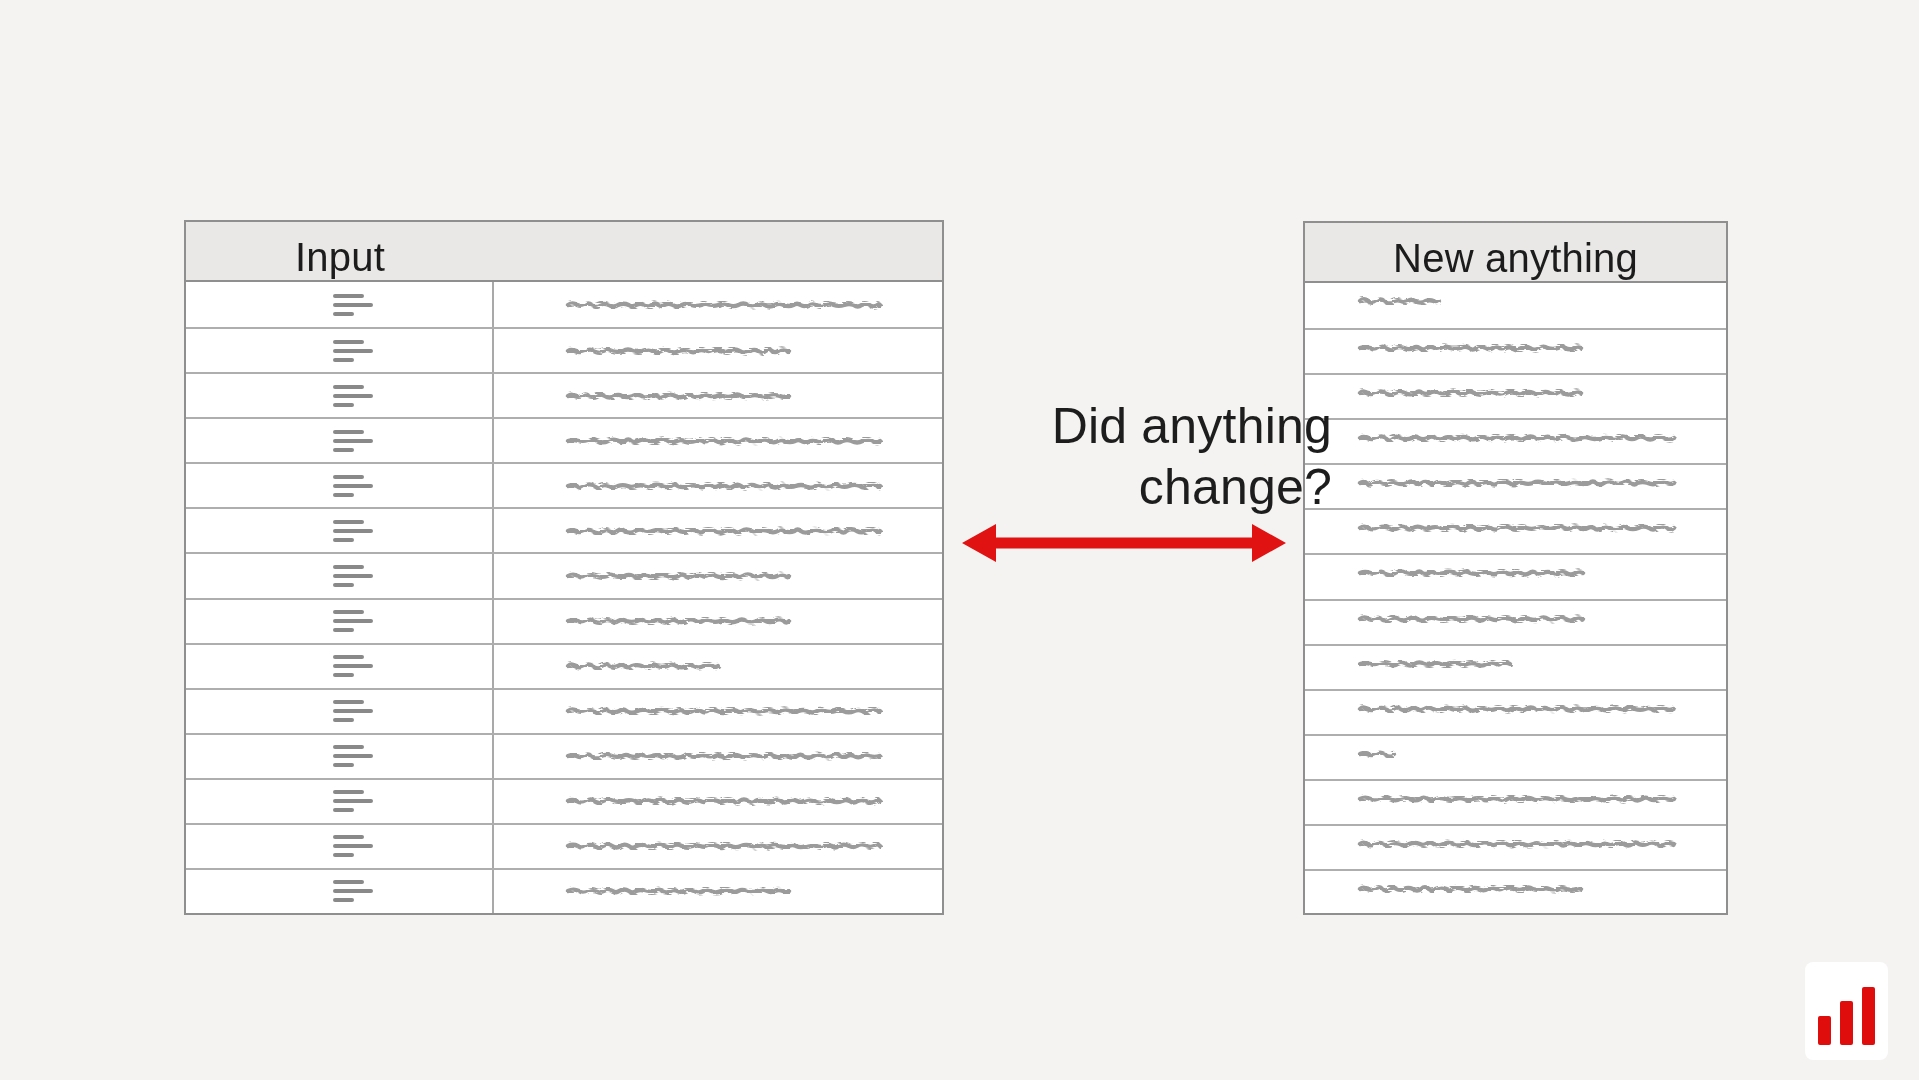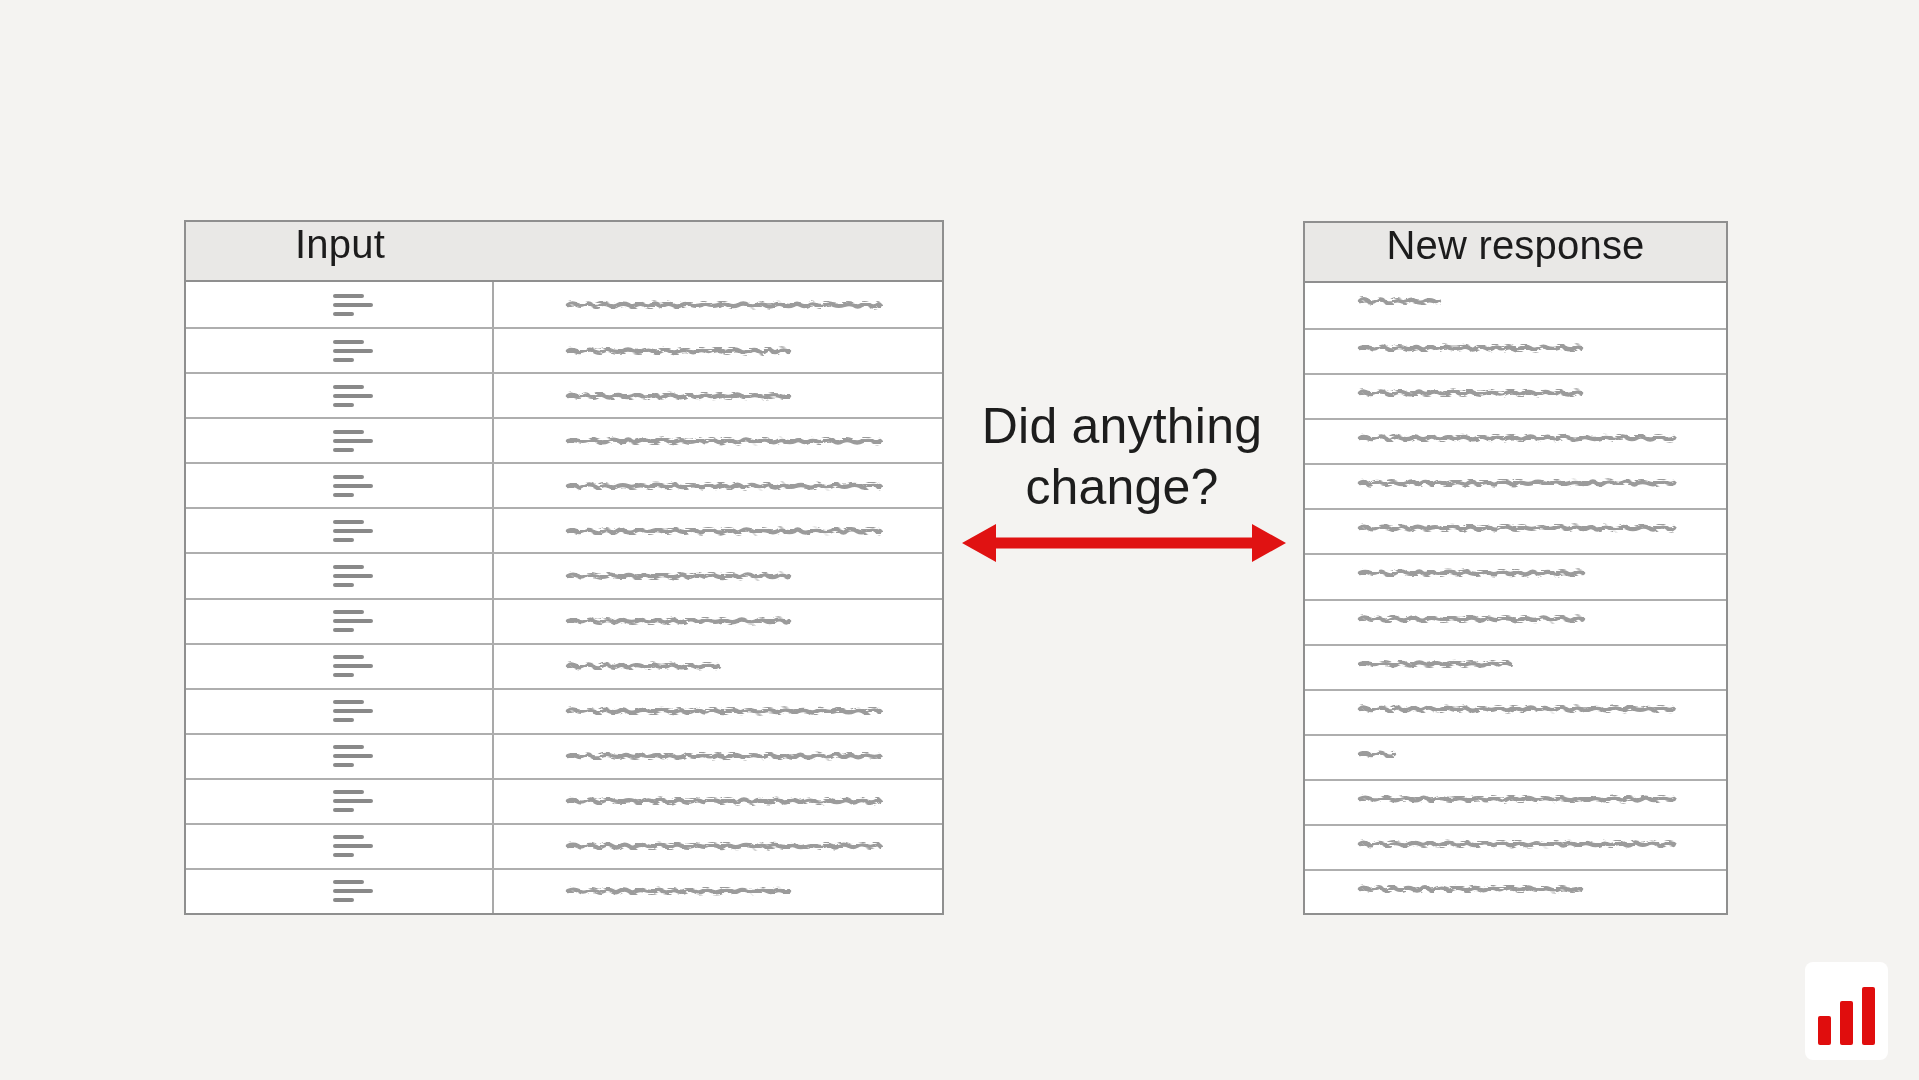--- a/index.html
+++ b/index.html
@@ -16,7 +16,7 @@
   #right-table{left:1303px;top:221px;width:425px;height:694px;}
   .thead{
     height:58px;background:#e9e8e6;border-bottom:2px solid #8f8f8f;
-    display:flex;align-items:flex-start;
+    display:flex;align-items:flex-end;
   }
   .th{
     display:flex;align-items:center;justify-content:center;

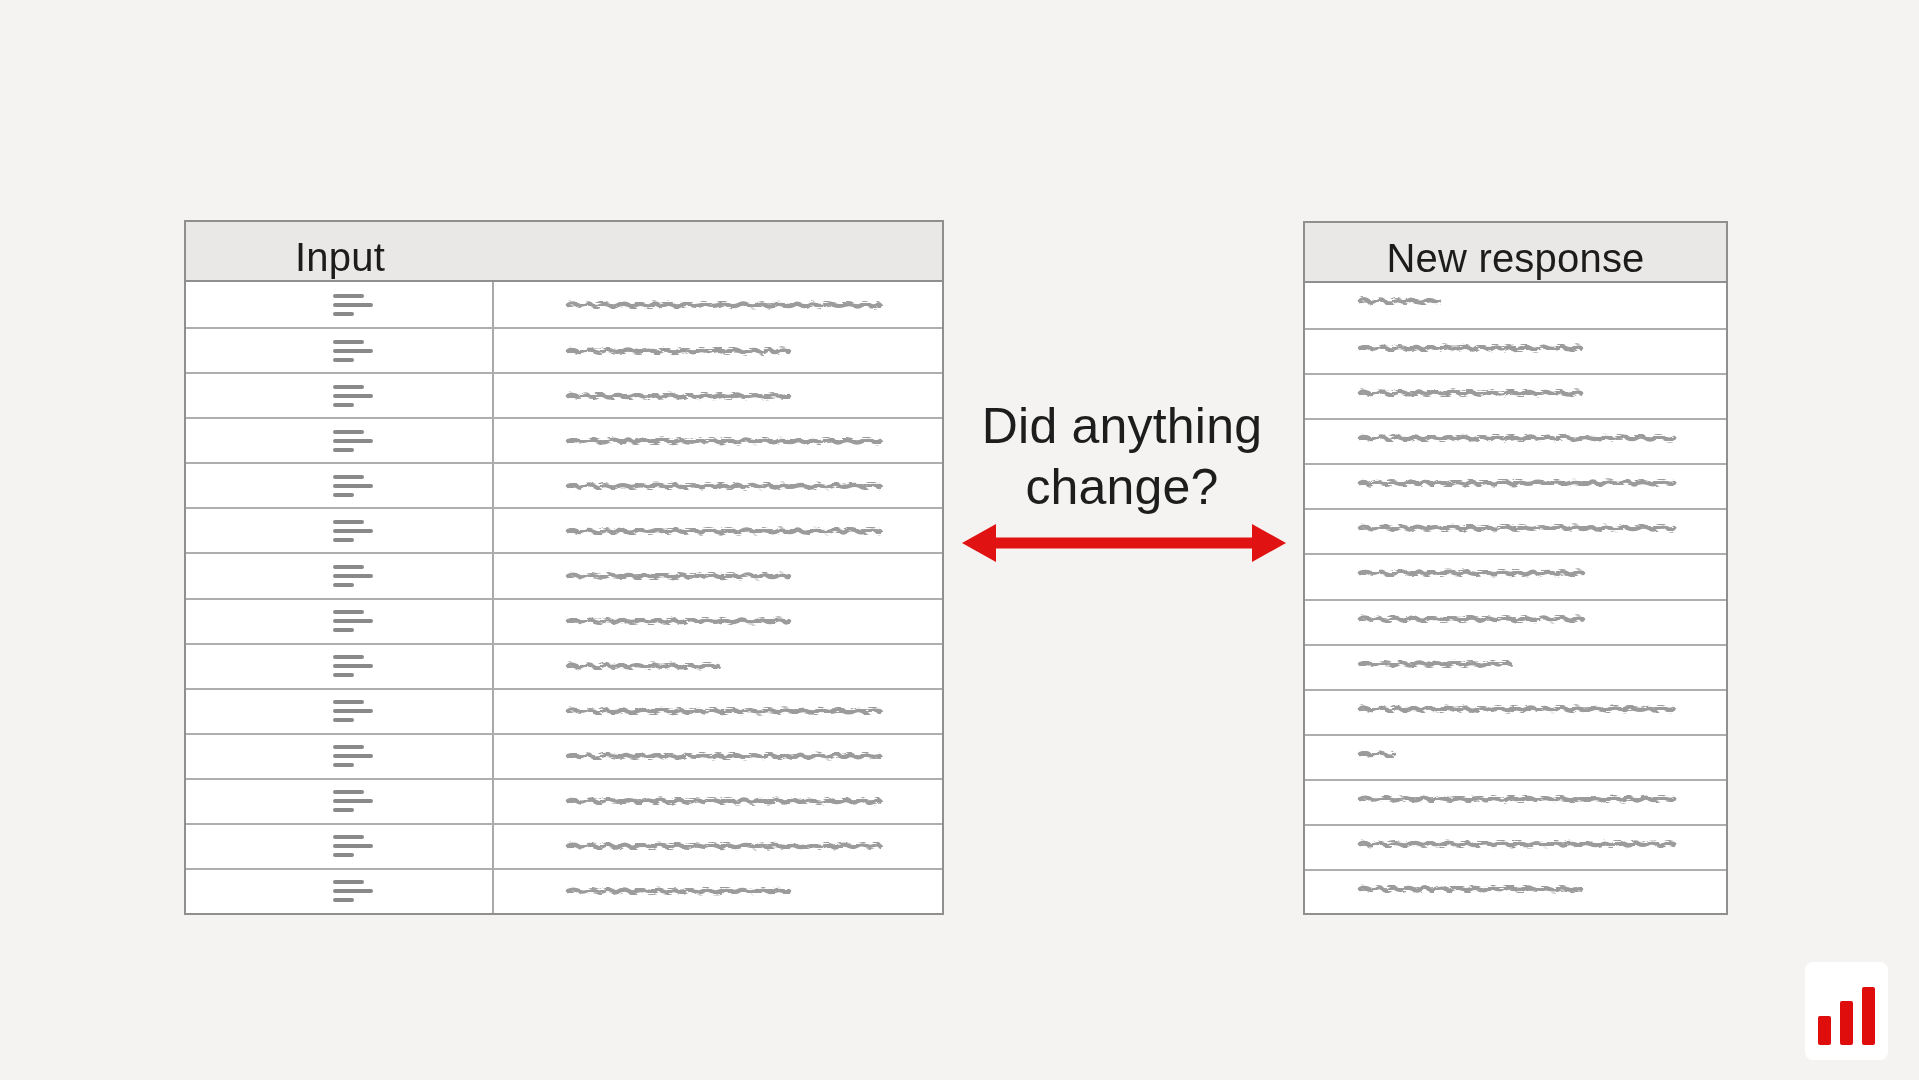--- a/index.html
+++ b/index.html
@@ -278,7 +278,7 @@
 
   <section class="table" id="right-table">
     <div class="thead">
-      <div class="th single">New response</div>
+      <div class="th single">New anything</div>
     </div>
     <div class="tbody" id="right-tbody">
         <div class="row">

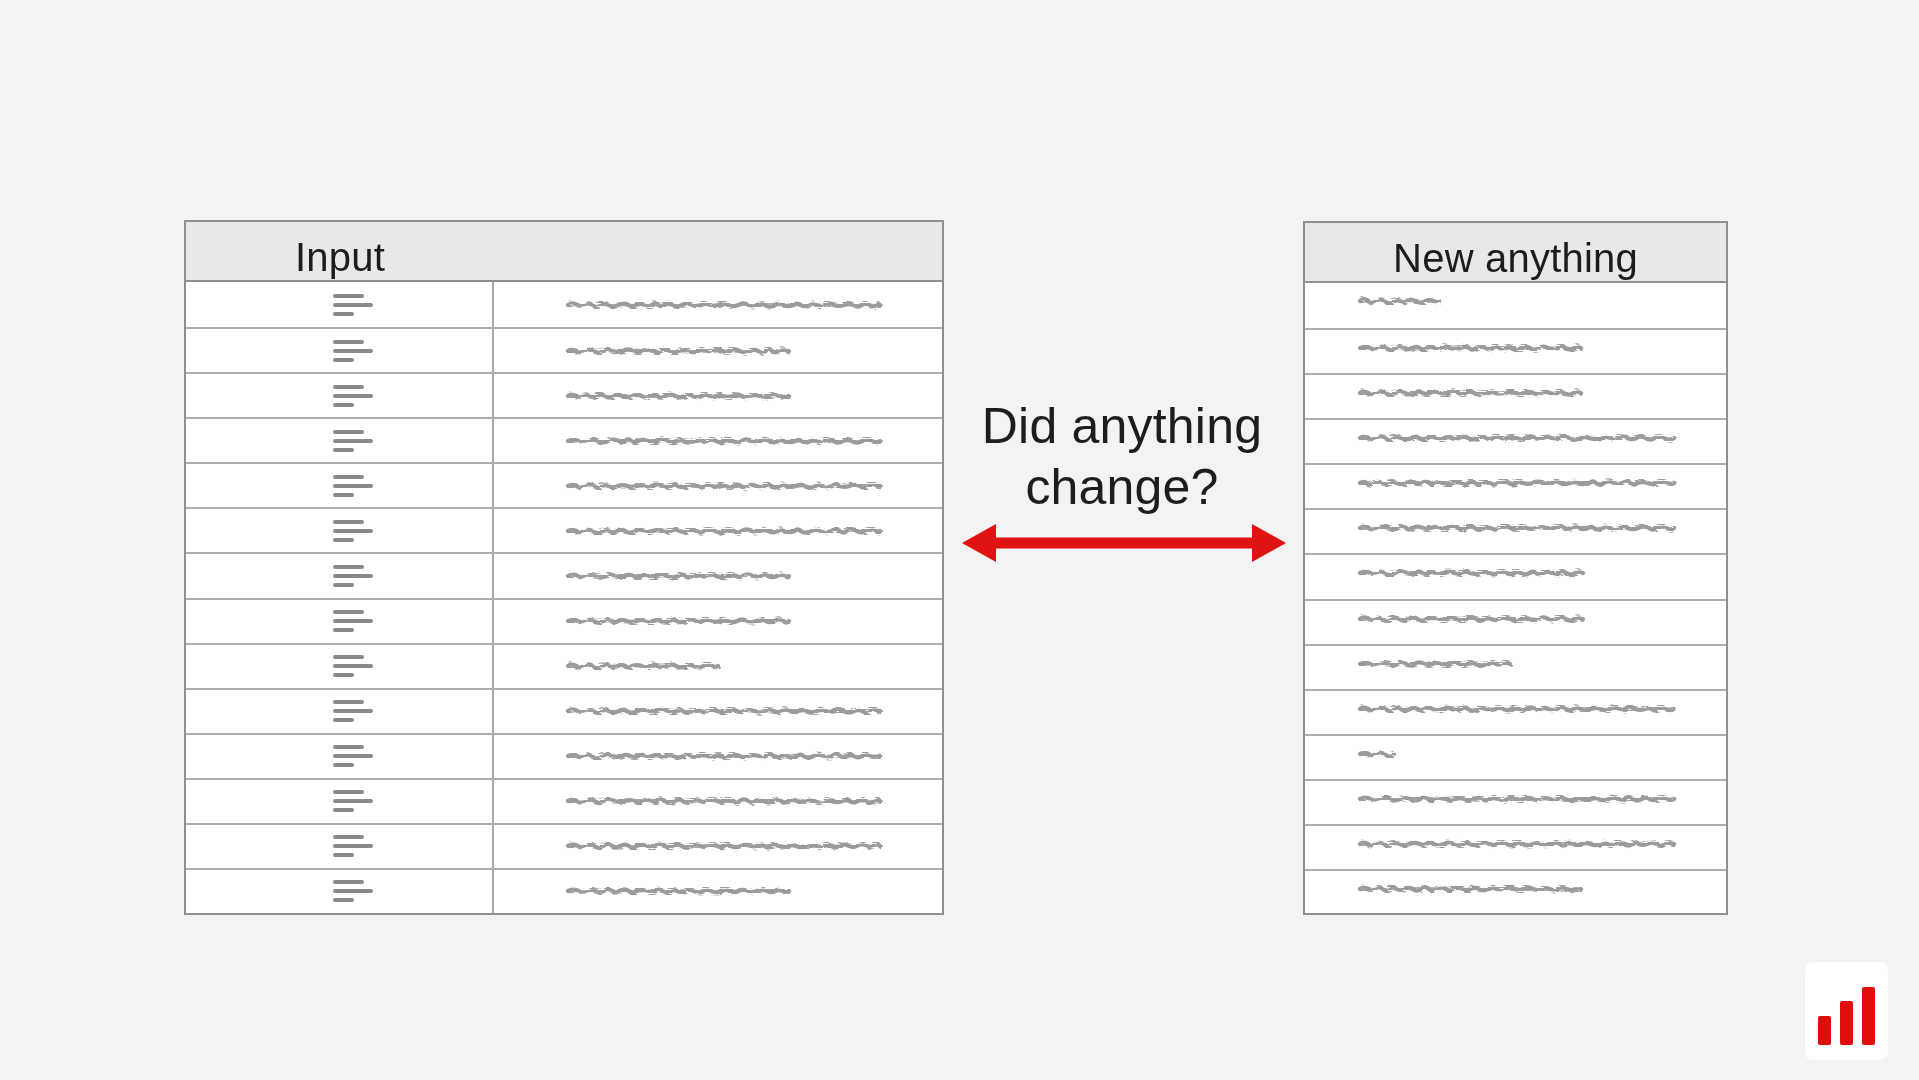--- a/index.html
+++ b/index.html
@@ -42,7 +42,7 @@
   .ph-line{height:4px;border-radius:2px;background:#898989;}
   .squiggle{display:block;overflow:visible;}
   .squiggle path{stroke:#9b9b9b;stroke-width:4.3;fill:none;stroke-linecap:round;}
-  #center-annotation{position:absolute;left:912px;top:396px;width:420px;text-align:center;}
+  #center-annotation{position:absolute;left:912px;top:396px;width:420px;text-align:right;}
   #question{
     font-size:50px;line-height:1.22;color:#1d1d1d;letter-spacing:0.2px;
   }

